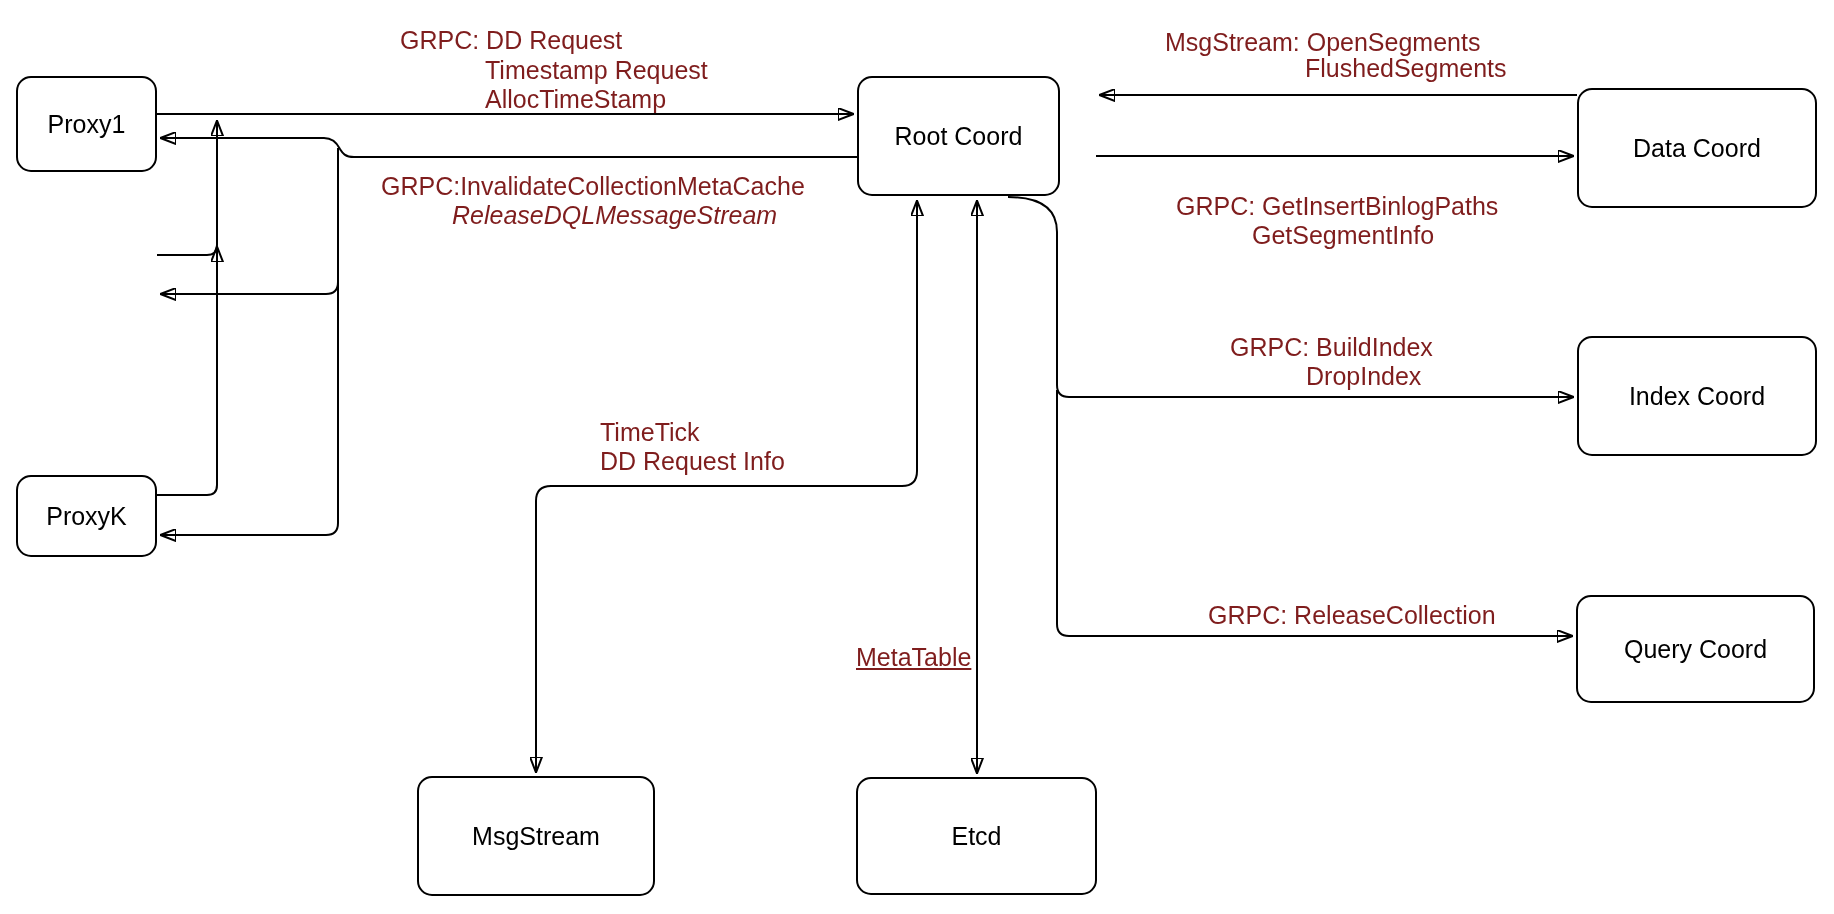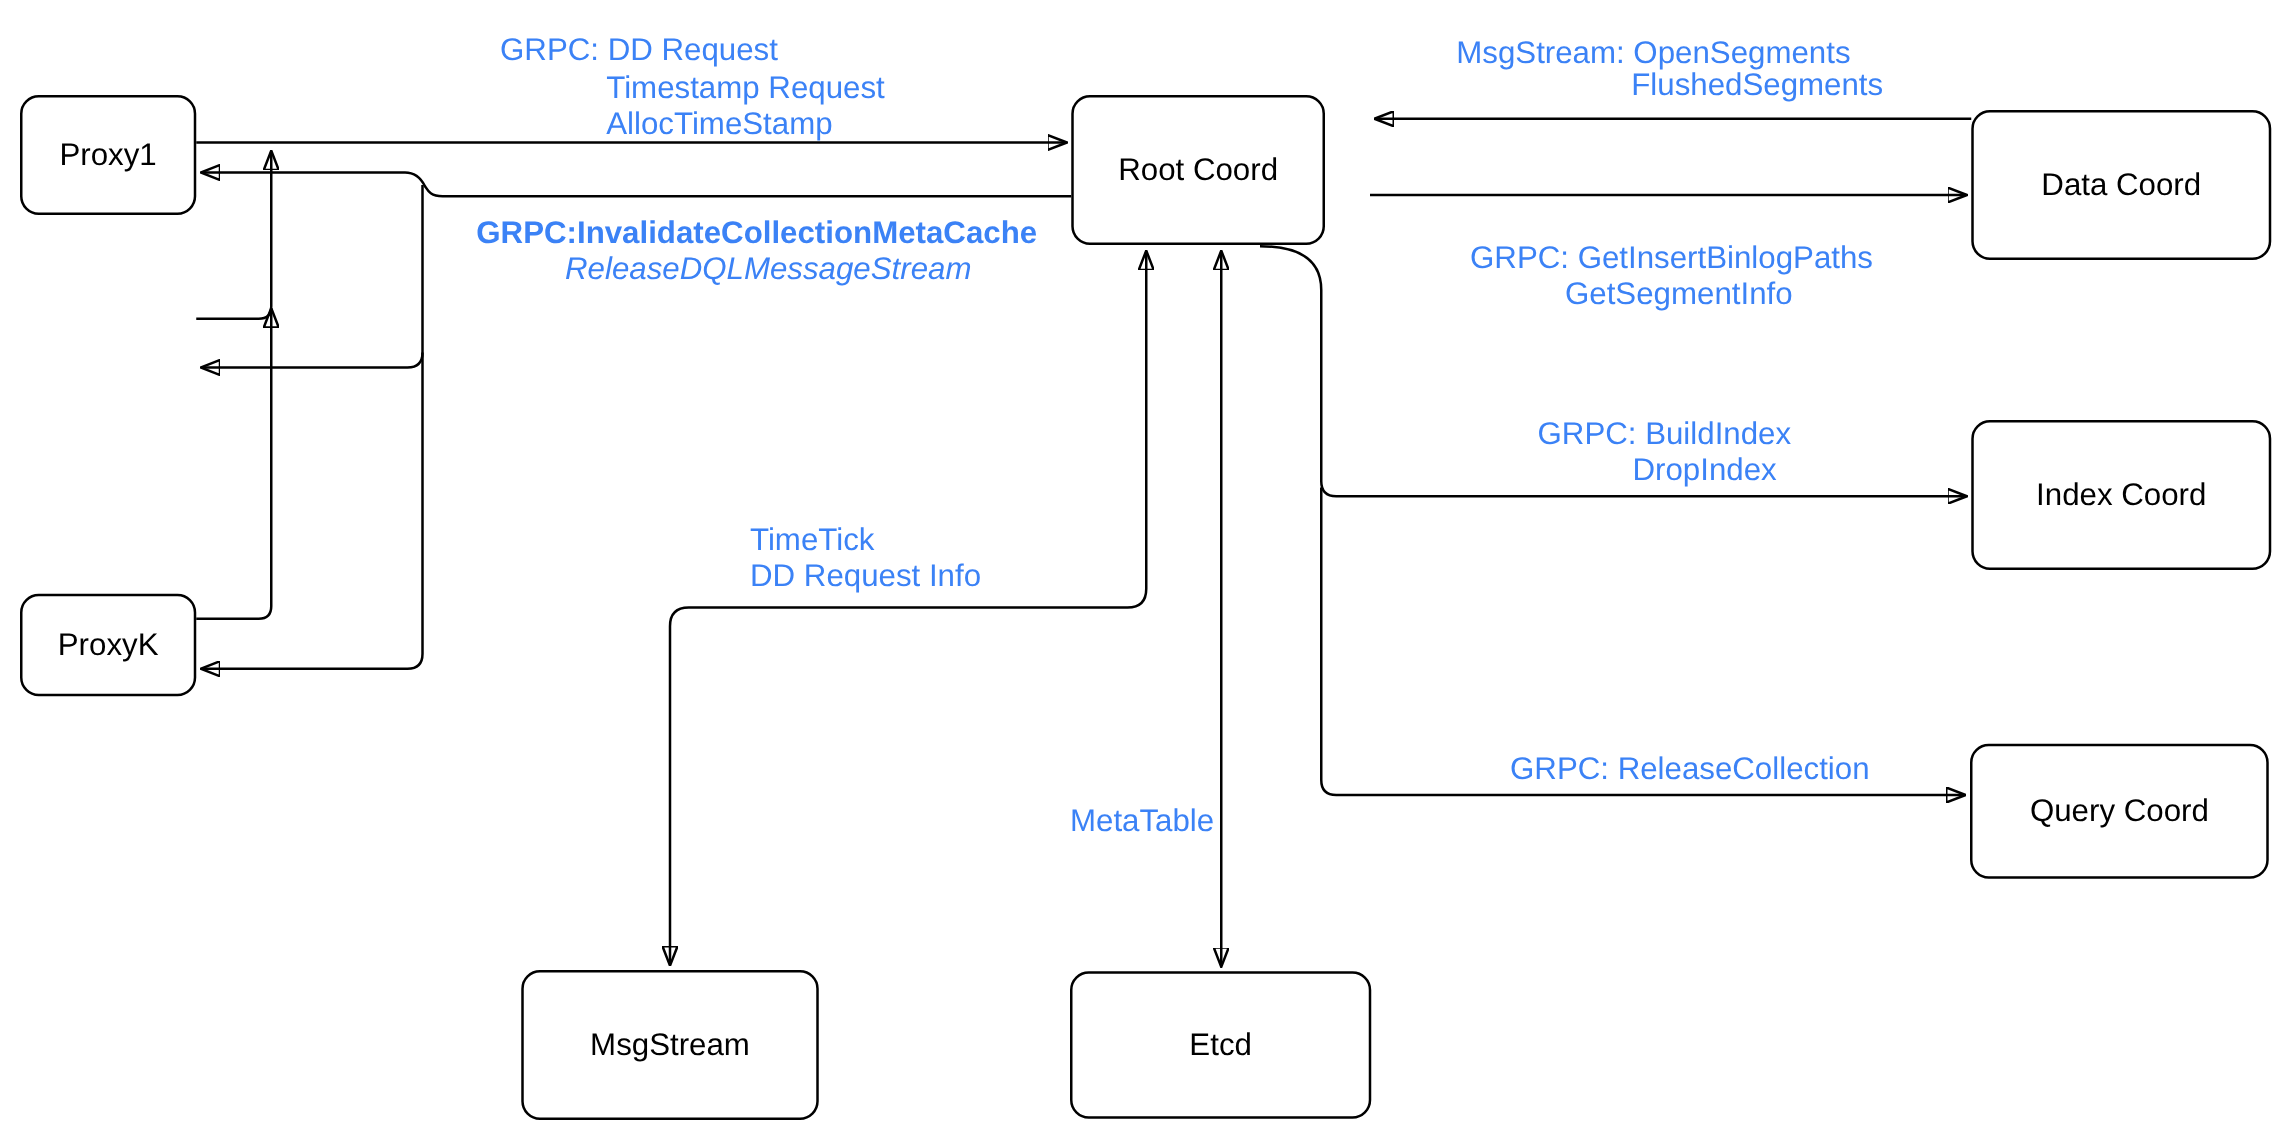--- a/index.html
+++ b/index.html
@@ -43,7 +43,7 @@
   .edge-label {
     position: absolute;
     font-size: 25px;
-    color: #3b82f6;
+    color: #7f1d1d;
     white-space: nowrap;
     line-height: 1.15;
   }

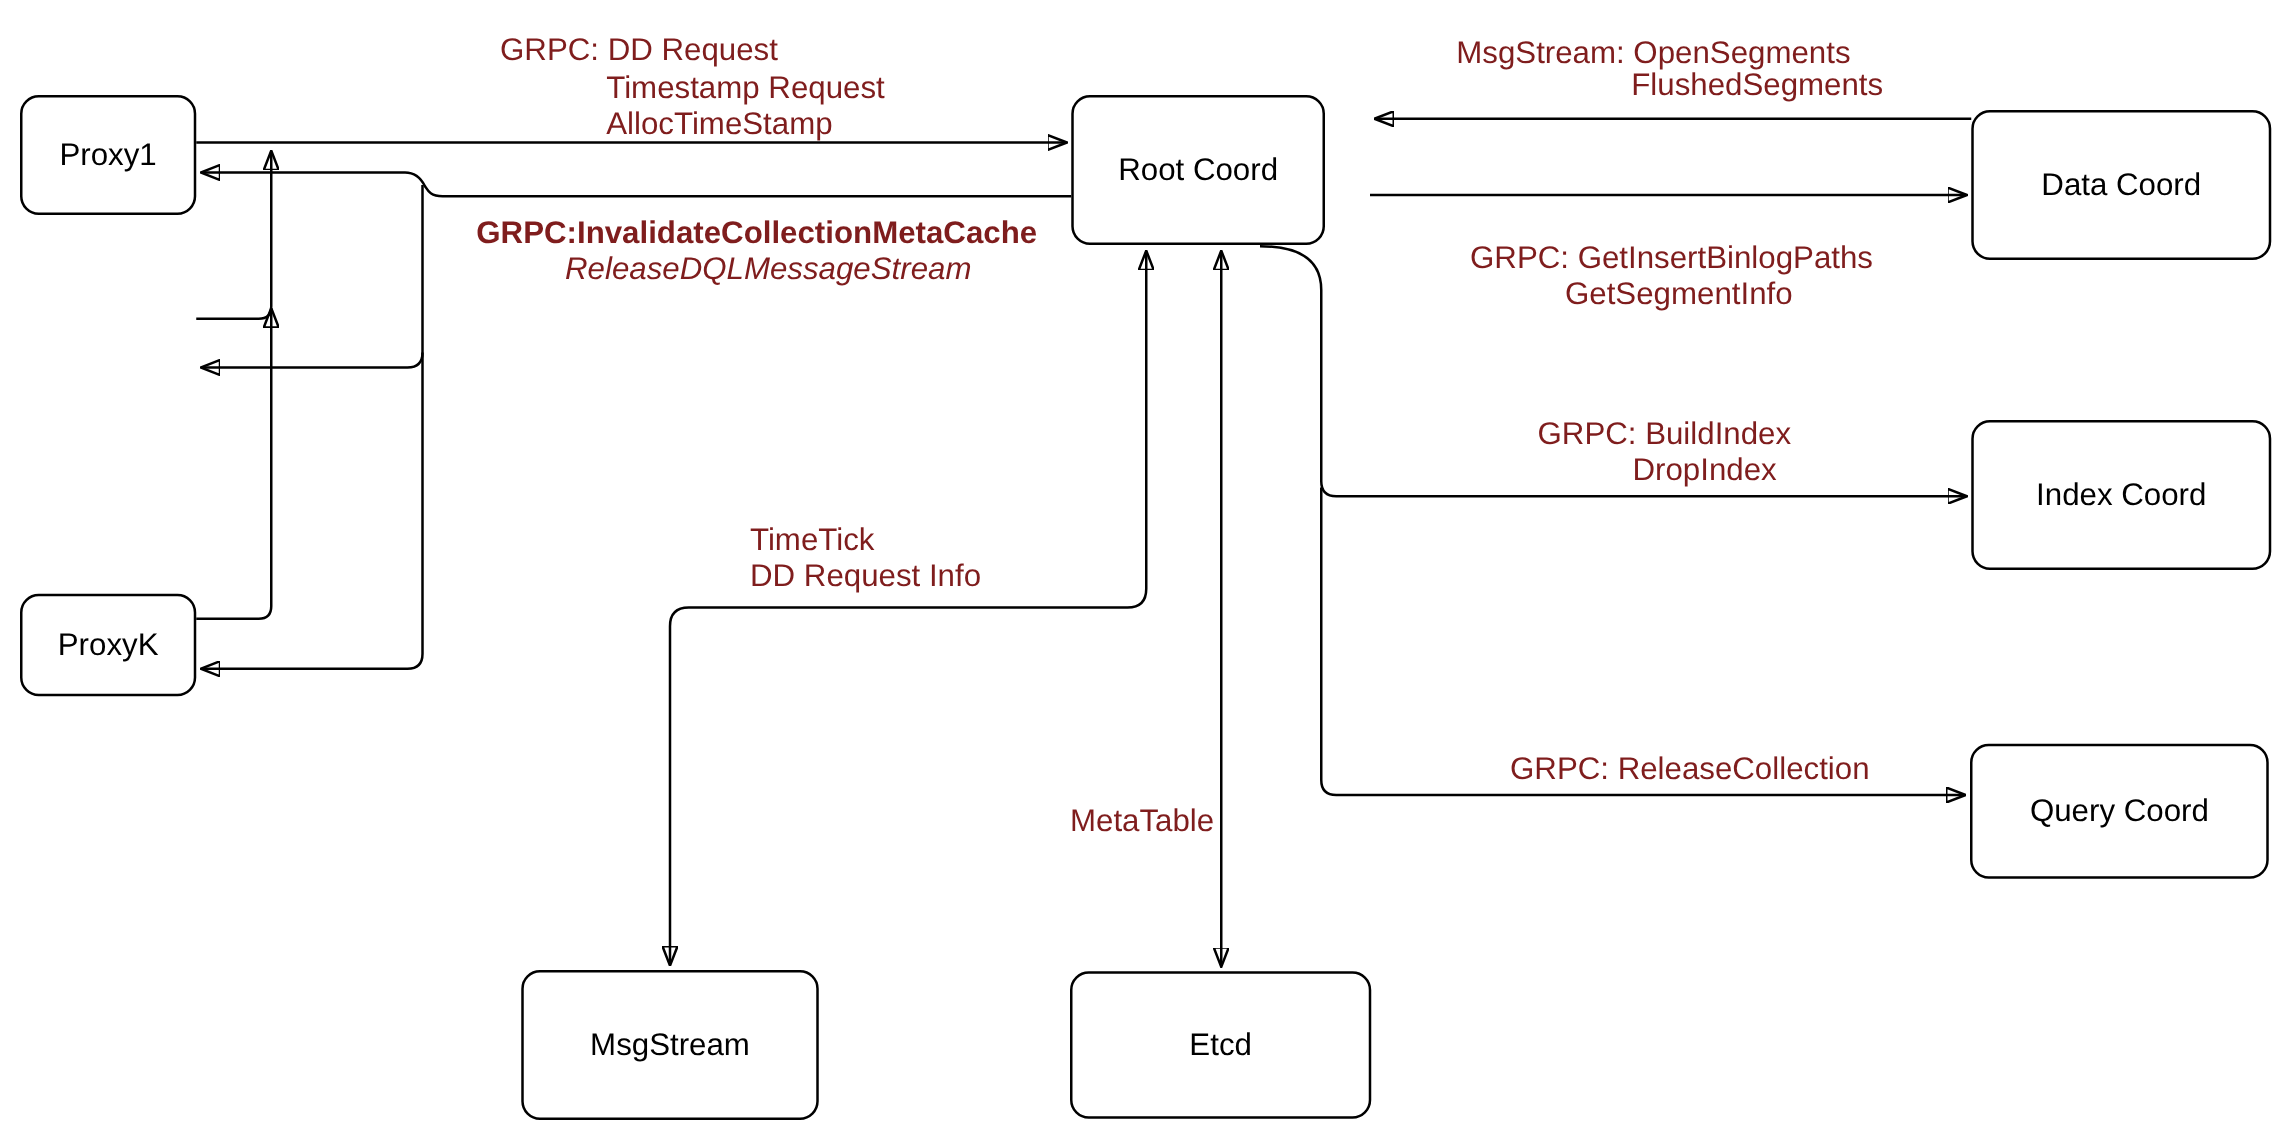--- a/index.html
+++ b/index.html
@@ -122,7 +122,7 @@
   <div class="edge-label" style="left:485px; top:56px;">Timestamp Request</div>
   <div class="edge-label" style="left:485px; top:85px;">AllocTimeStamp</div>
 
-  <div class="edge-label" style="left:381px; top:172px;font-weight:bold;">GRPC:InvalidateCollectionMetaCache</div>
+  <div class="edge-label" style="left:381px; top:172px;">GRPC:InvalidateCollectionMetaCache</div>
   <div class="edge-label" style="left:452px; top:201px;font-style:italic;">ReleaseDQLMessageStream</div>
 
   <div class="edge-label" style="left:600px; top:418px;">TimeTick</div>

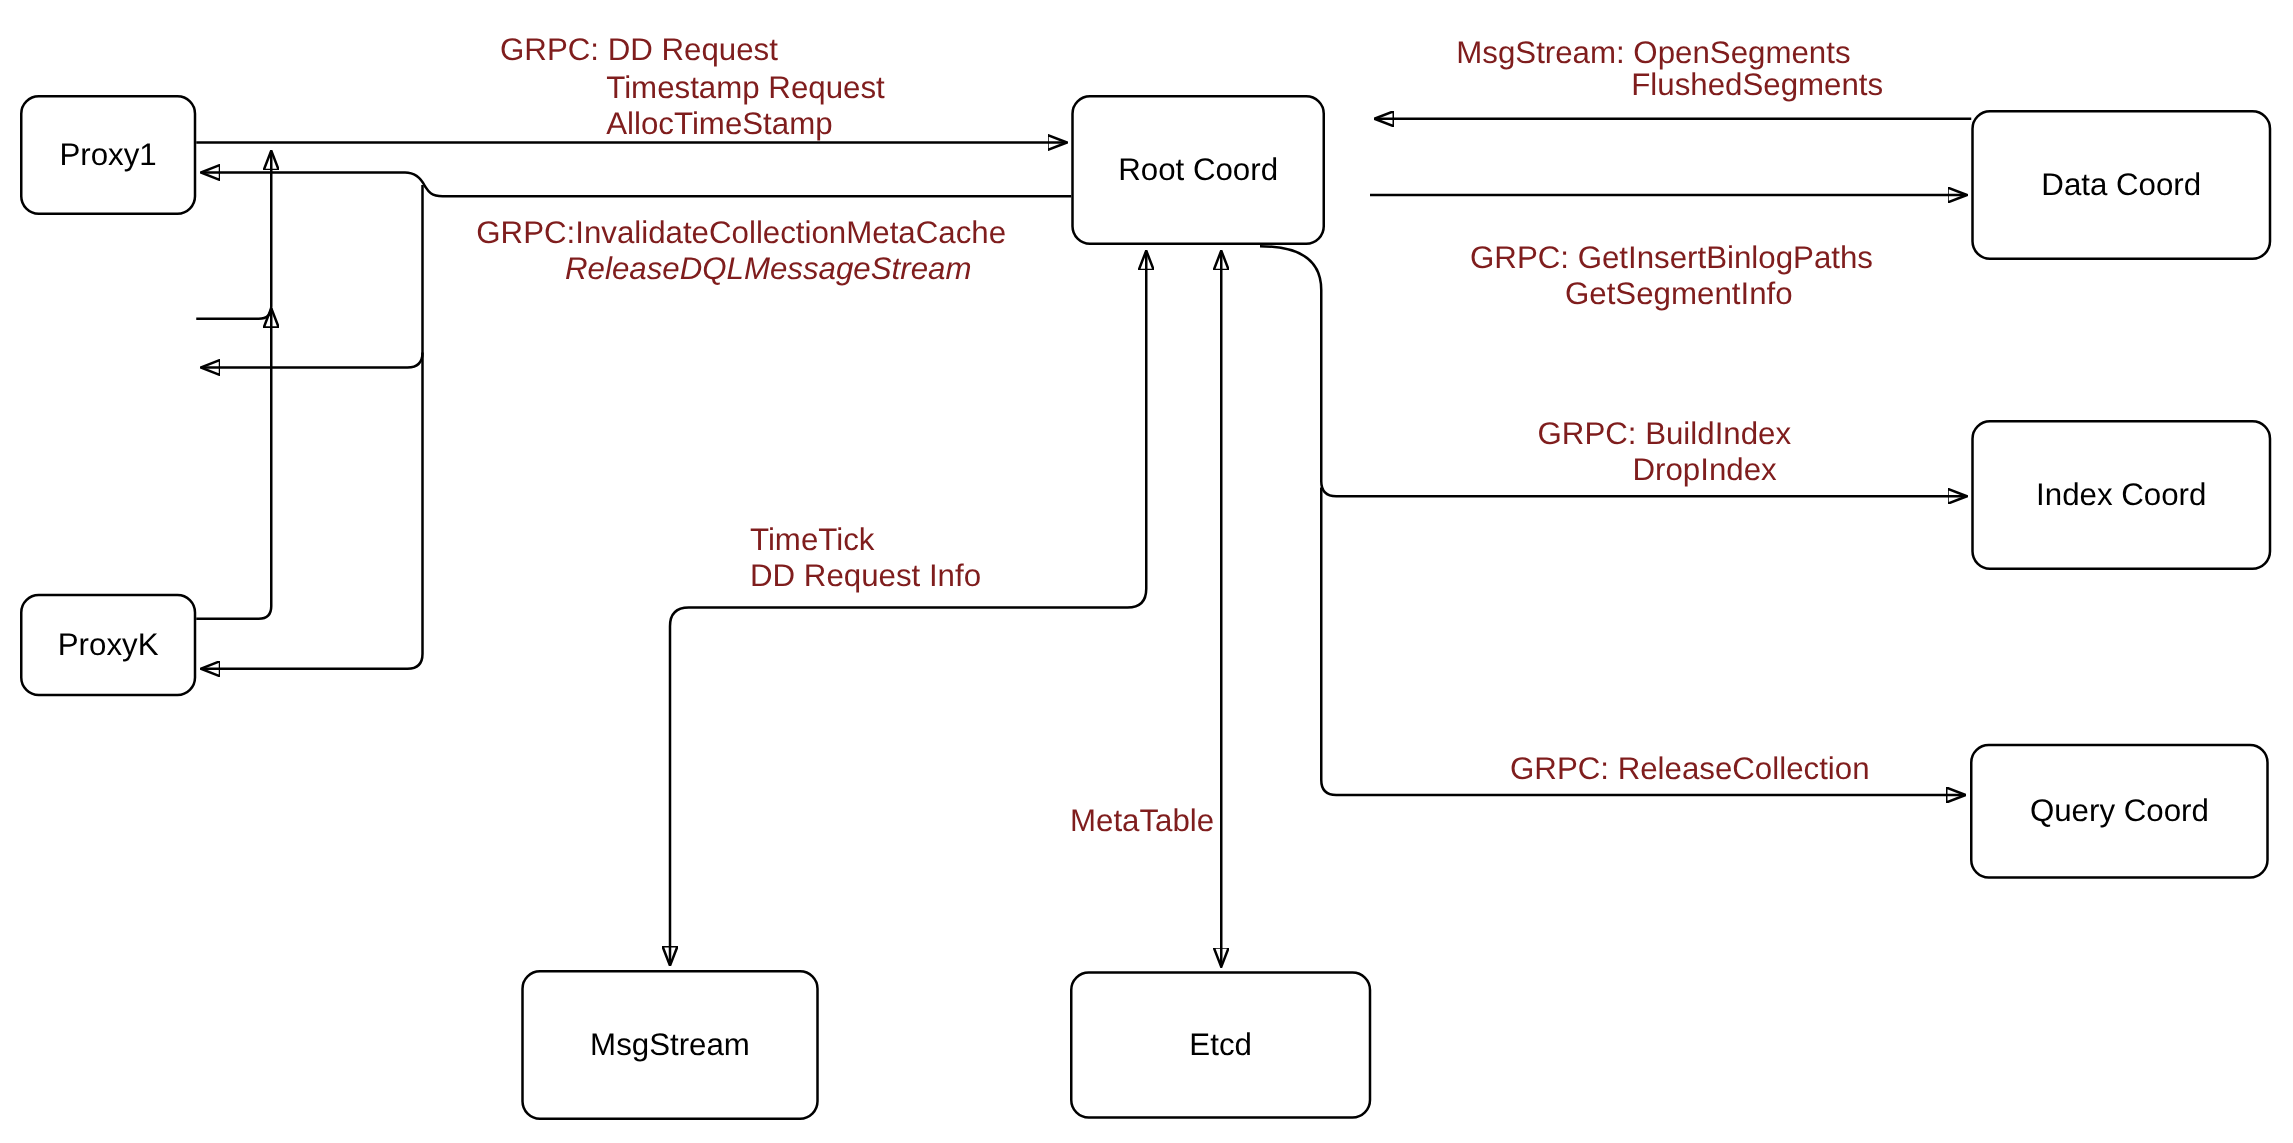--- a/index.html
+++ b/index.html
@@ -128,7 +128,7 @@
   <div class="edge-label" style="left:600px; top:418px;">TimeTick</div>
   <div class="edge-label" style="left:600px; top:447px;">DD Request Info</div>
 
-  <div class="edge-label" style="left:856px; top:643px;">MetaTable</div>
+  <div class="edge-label" style="left:856px; top:643px;text-decoration:underline;">MetaTable</div>
 
   <div class="edge-label" style="left:1165px; top:28px;">MsgStream: OpenSegments</div>
   <div class="edge-label" style="left:1305px; top:54px;">FlushedSegments</div>

